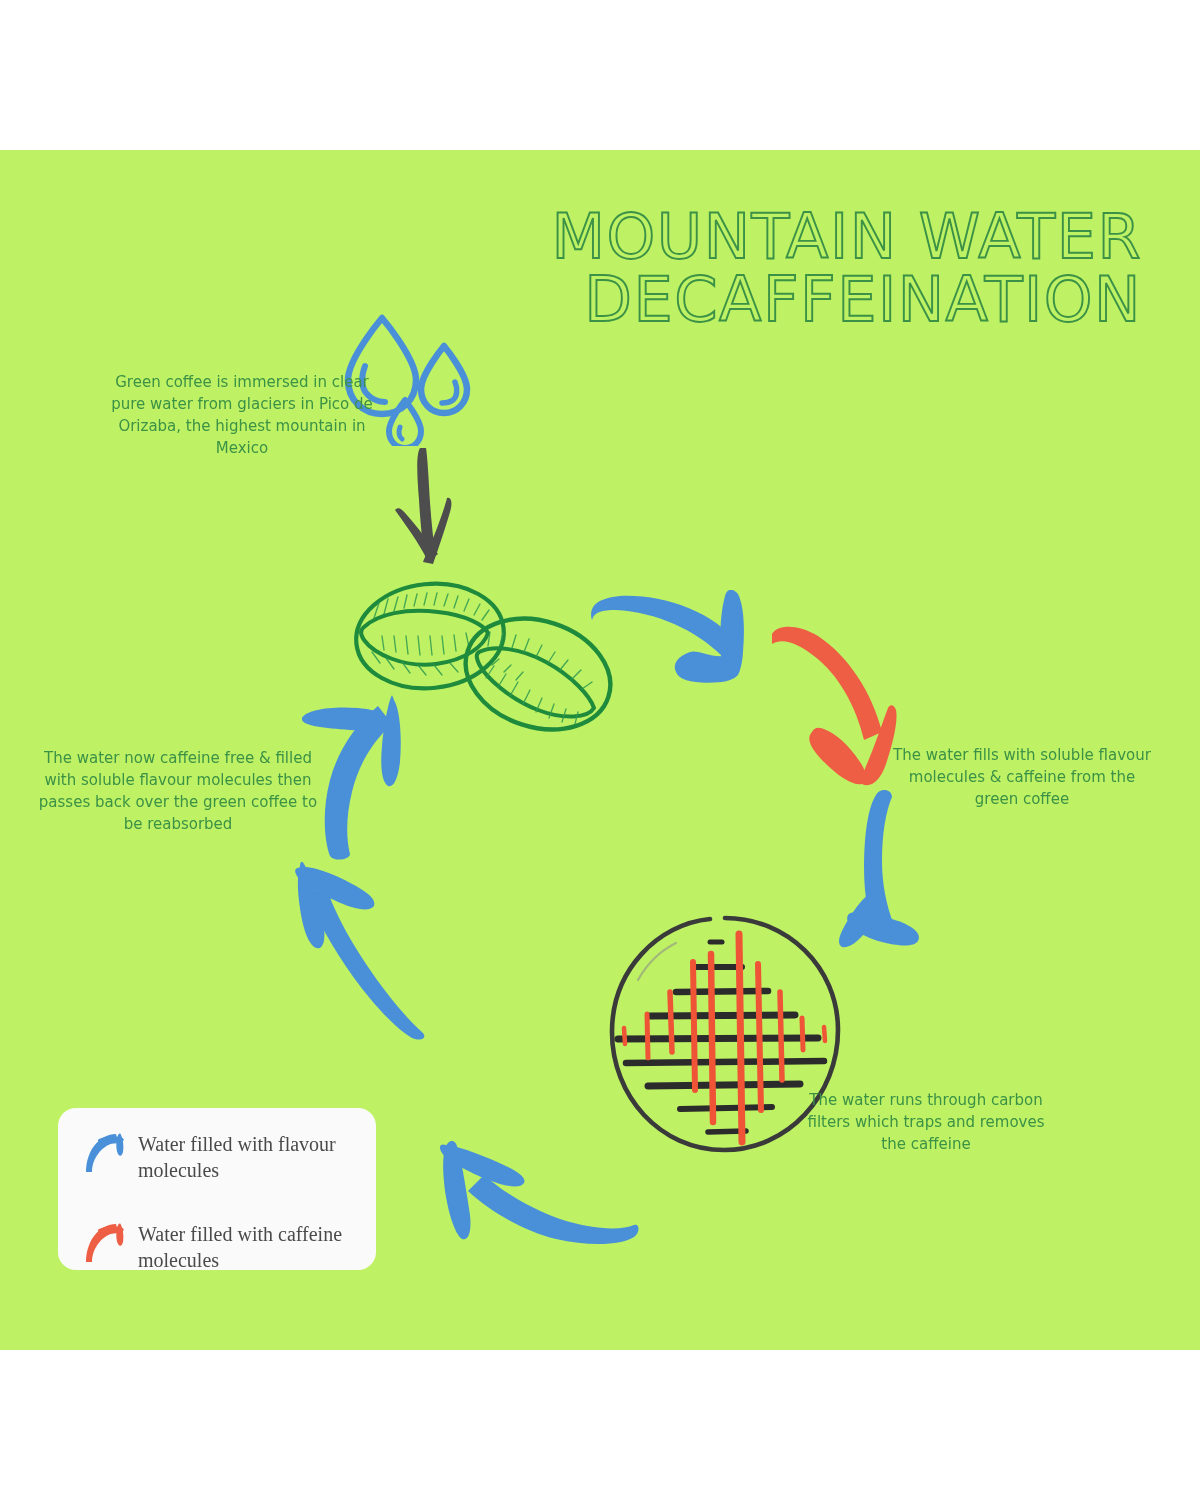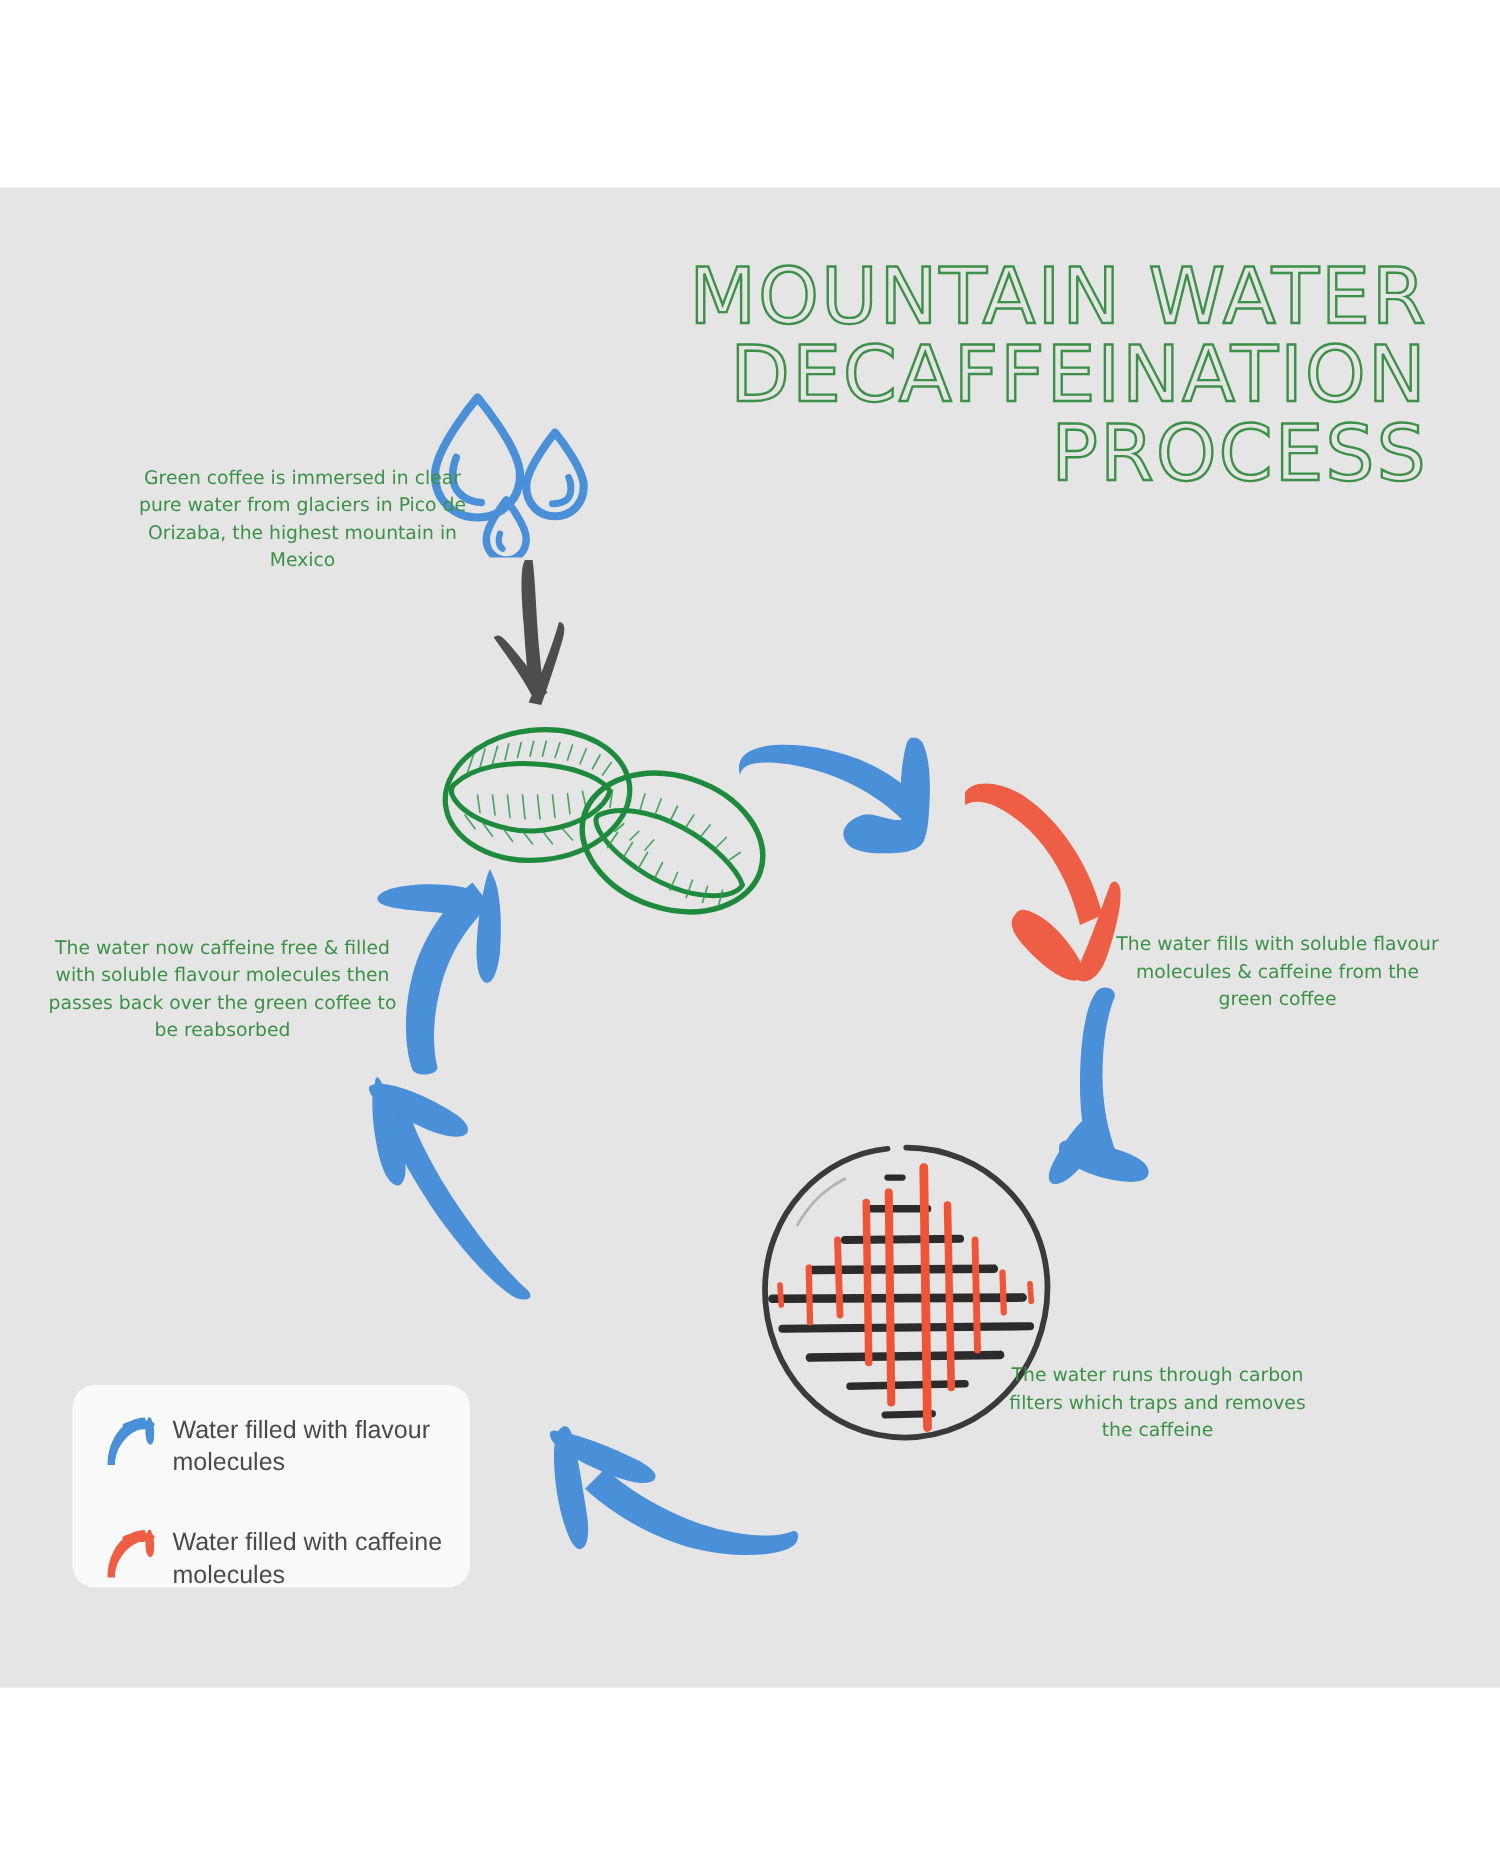--- a/index.html
+++ b/index.html
@@ -19,7 +19,7 @@
     top: 150px;
     width: 1200px;
     height: 1200px;
-    background: #e5e5e5;
+    background: #bef264;
     overflow: hidden;
   }
 

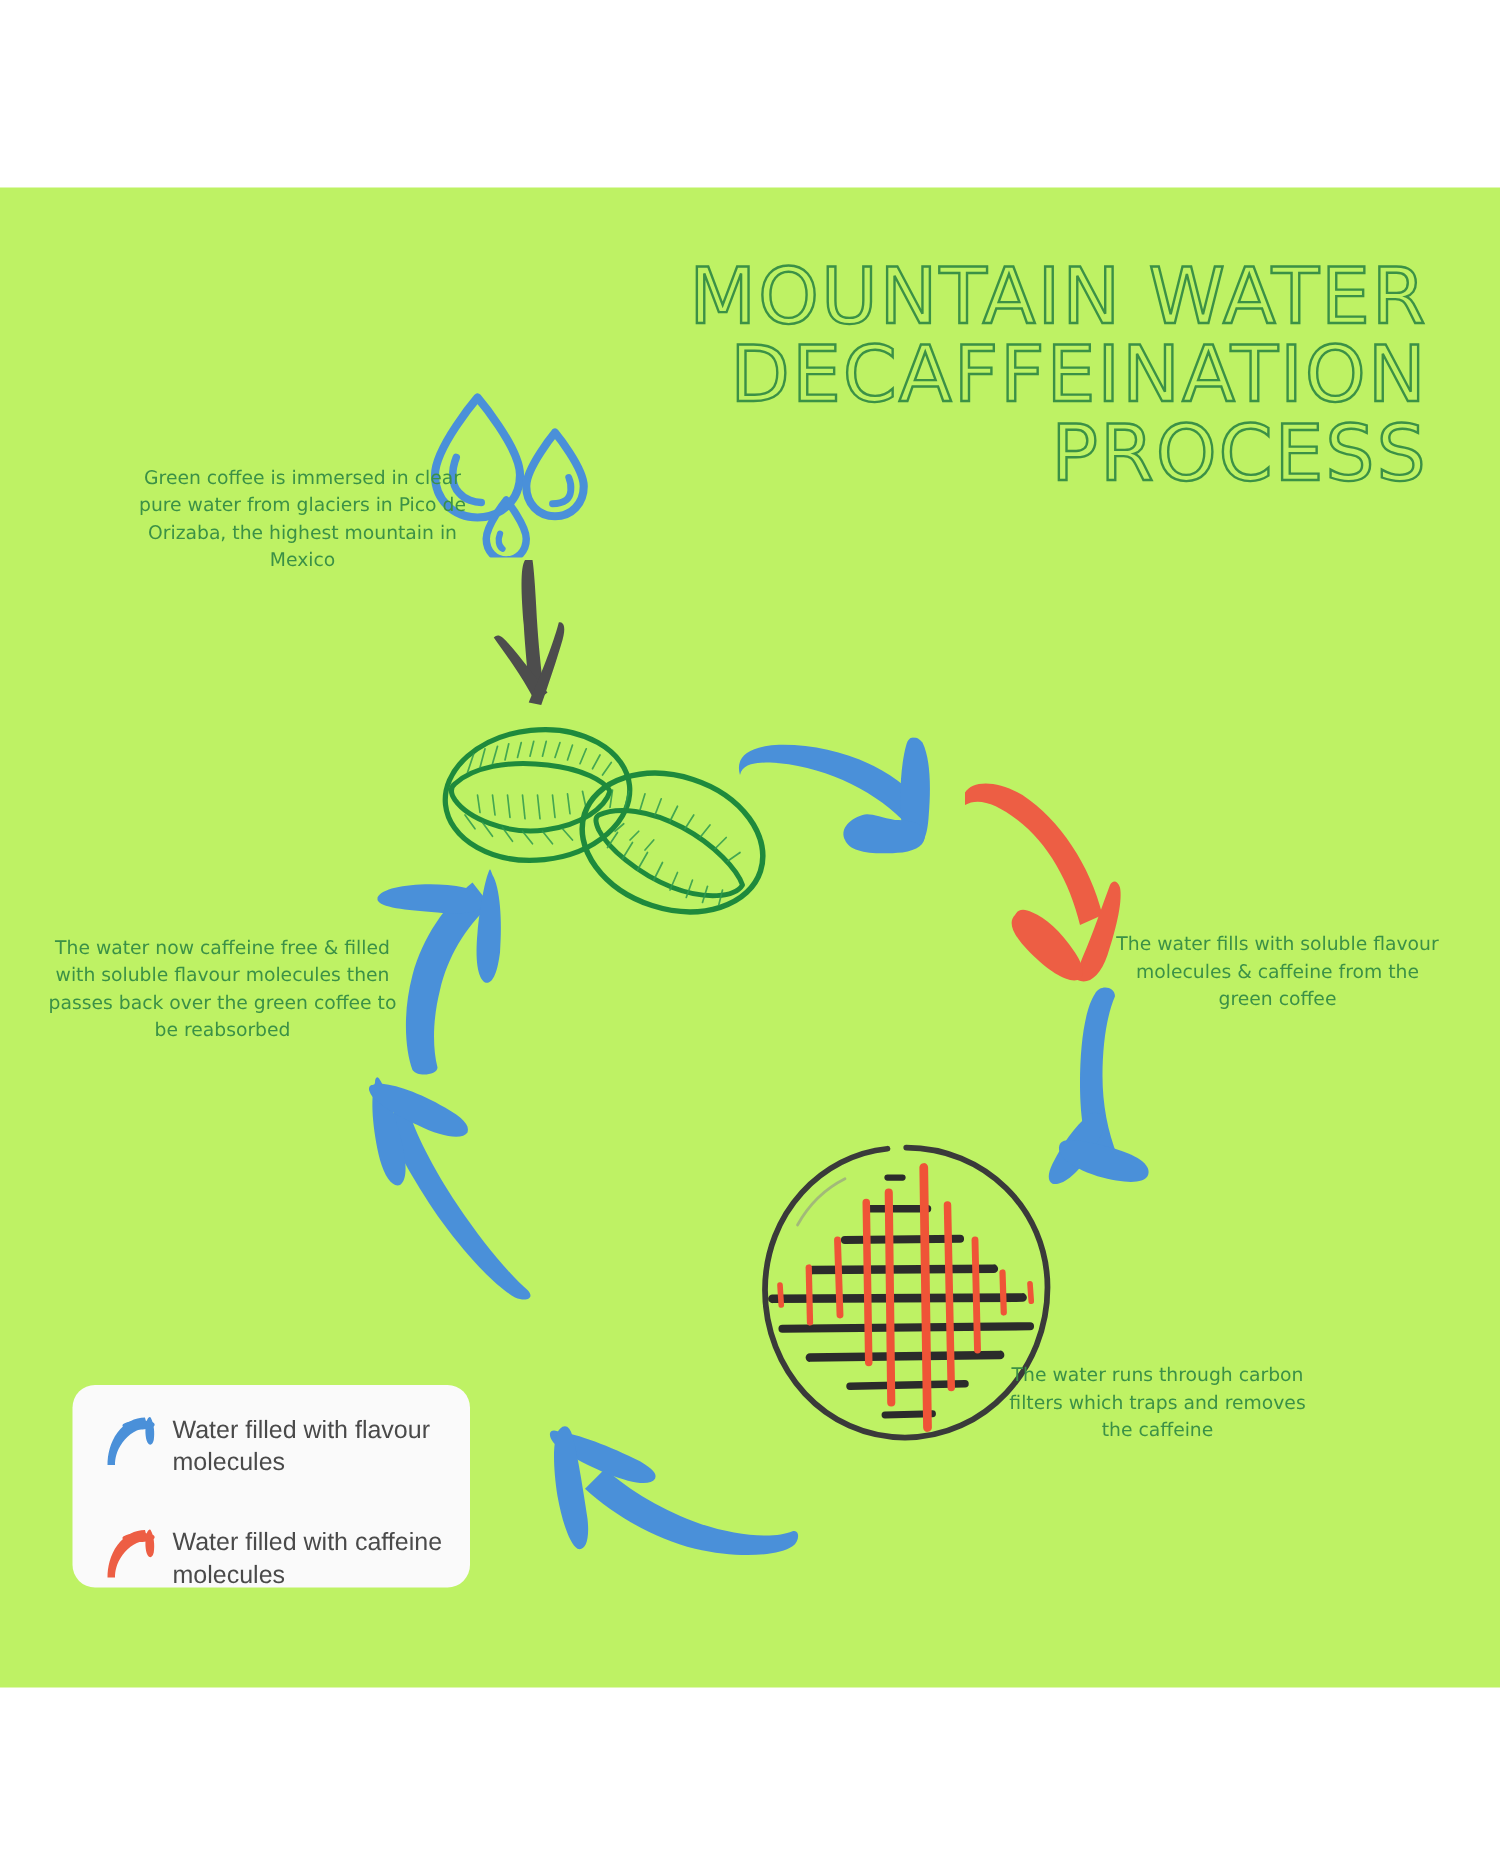--- a/index.html
+++ b/index.html
@@ -108,7 +108,6 @@
   <div id="title">
     <span class="tline">MOUNTAIN WATER</span>
     <span class="tline">DECAFFEINATION</span>
-    <span class="tline">PROCESS</span>
   </div>
 
   <svg class="gfx" id="drops" viewBox="0 0 148 136">

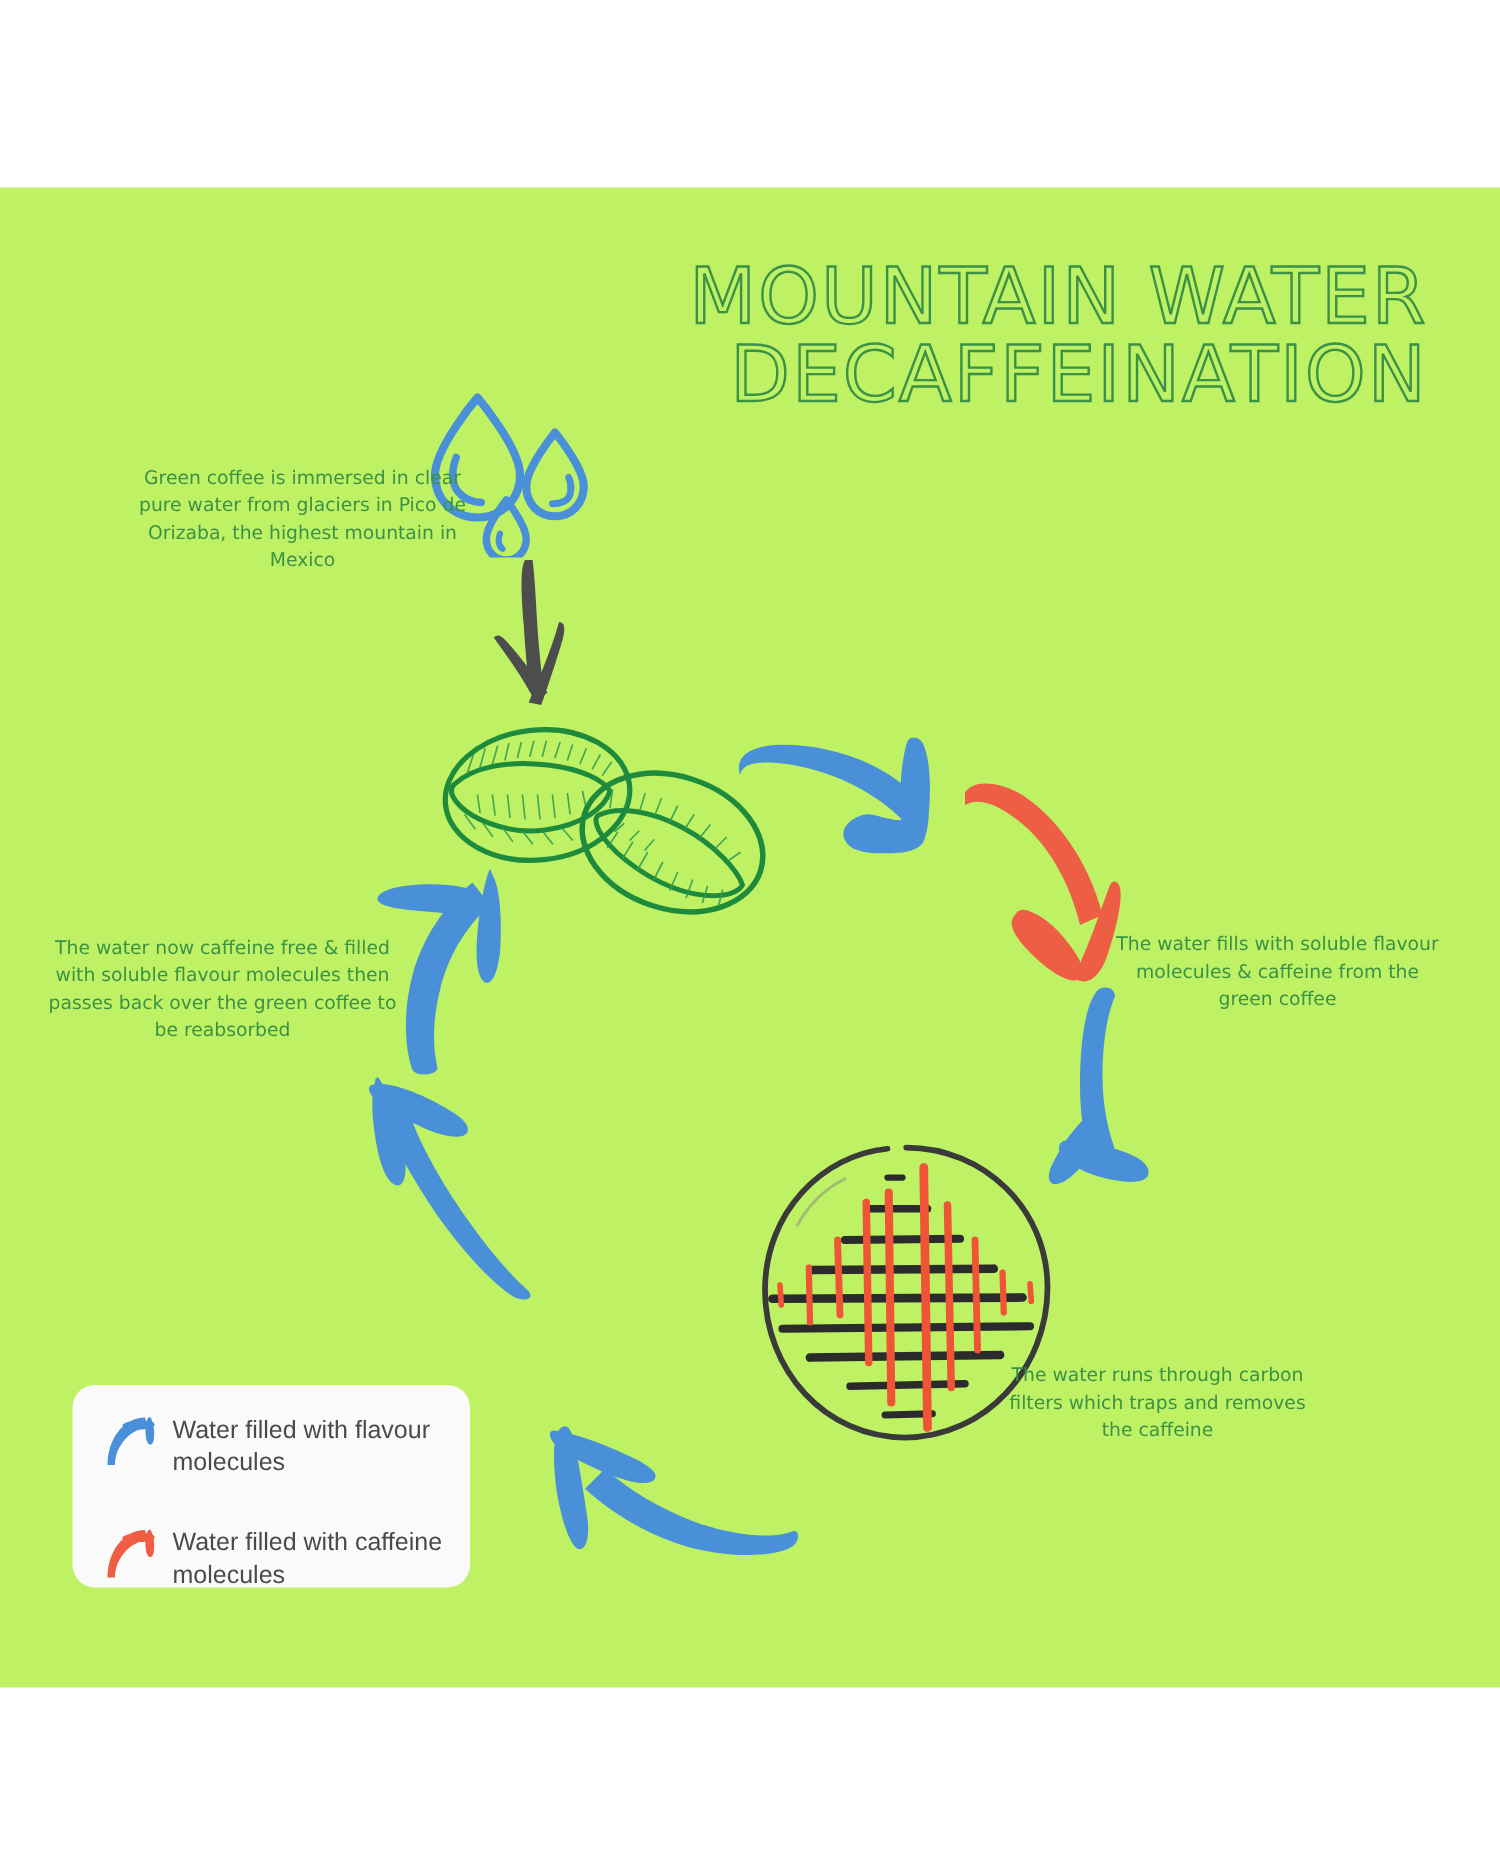--- a/index.html
+++ b/index.html
@@ -82,7 +82,7 @@
     color: #4a4a4a;
     font-size: 20px;
     line-height: 1.3;
-    font-family: Liberation Sans, sans-serif;
+    font-family: Liberation Serif, serif;
     padding-top: 3px;
   }
 

